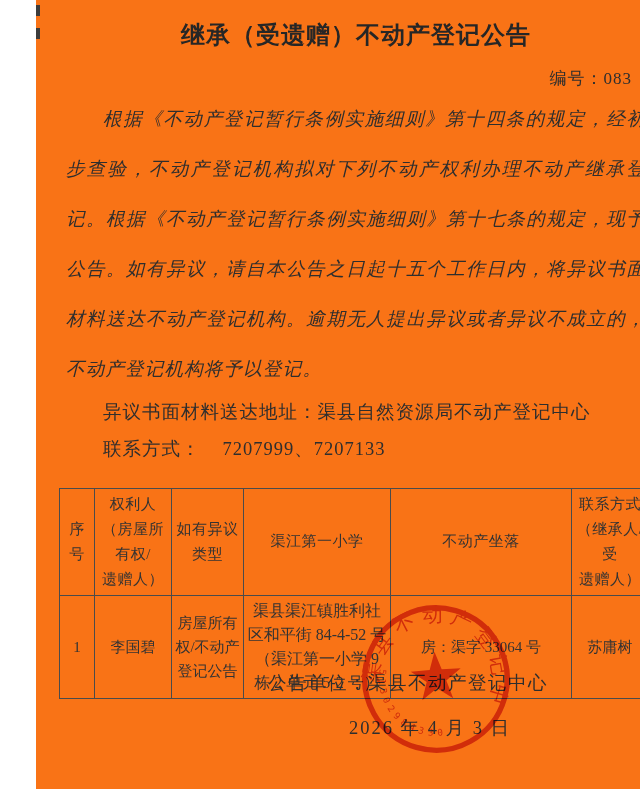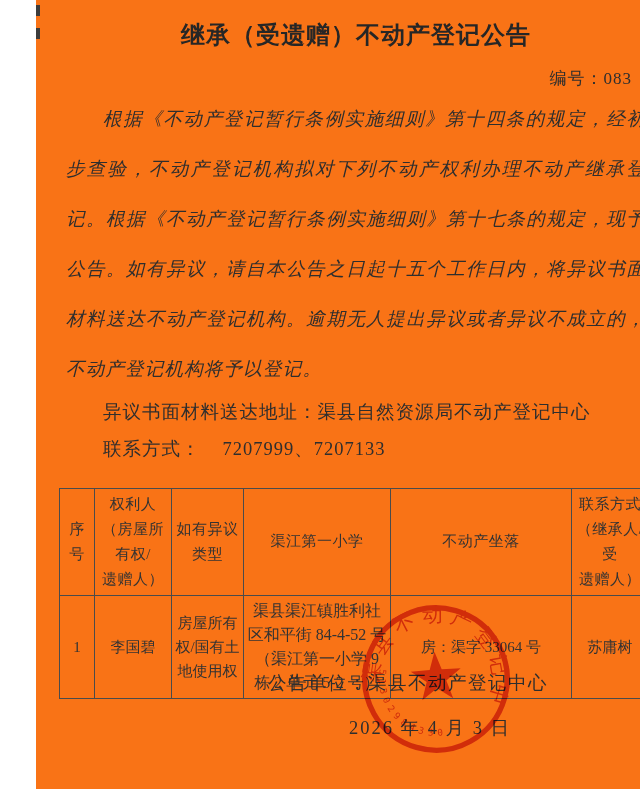--- a/index.html
+++ b/index.html
@@ -137,7 +137,7 @@
     <tr>
       <td>1</td>
       <td>李国碧</td>
-      <td class="cell-type">房屋所有权/国有土地使用权</td>
+      <td class="cell-type">房屋所有权/不动产登记公告</td>
       <td class="cell-location">渠县渠江镇胜利社区和平街 84-4-52 号（渠江第一小学 9 栋 2 单元 5-2 号）</td>
       <td>房：渠字 33064 号</td>
       <td>苏庸树</td>

